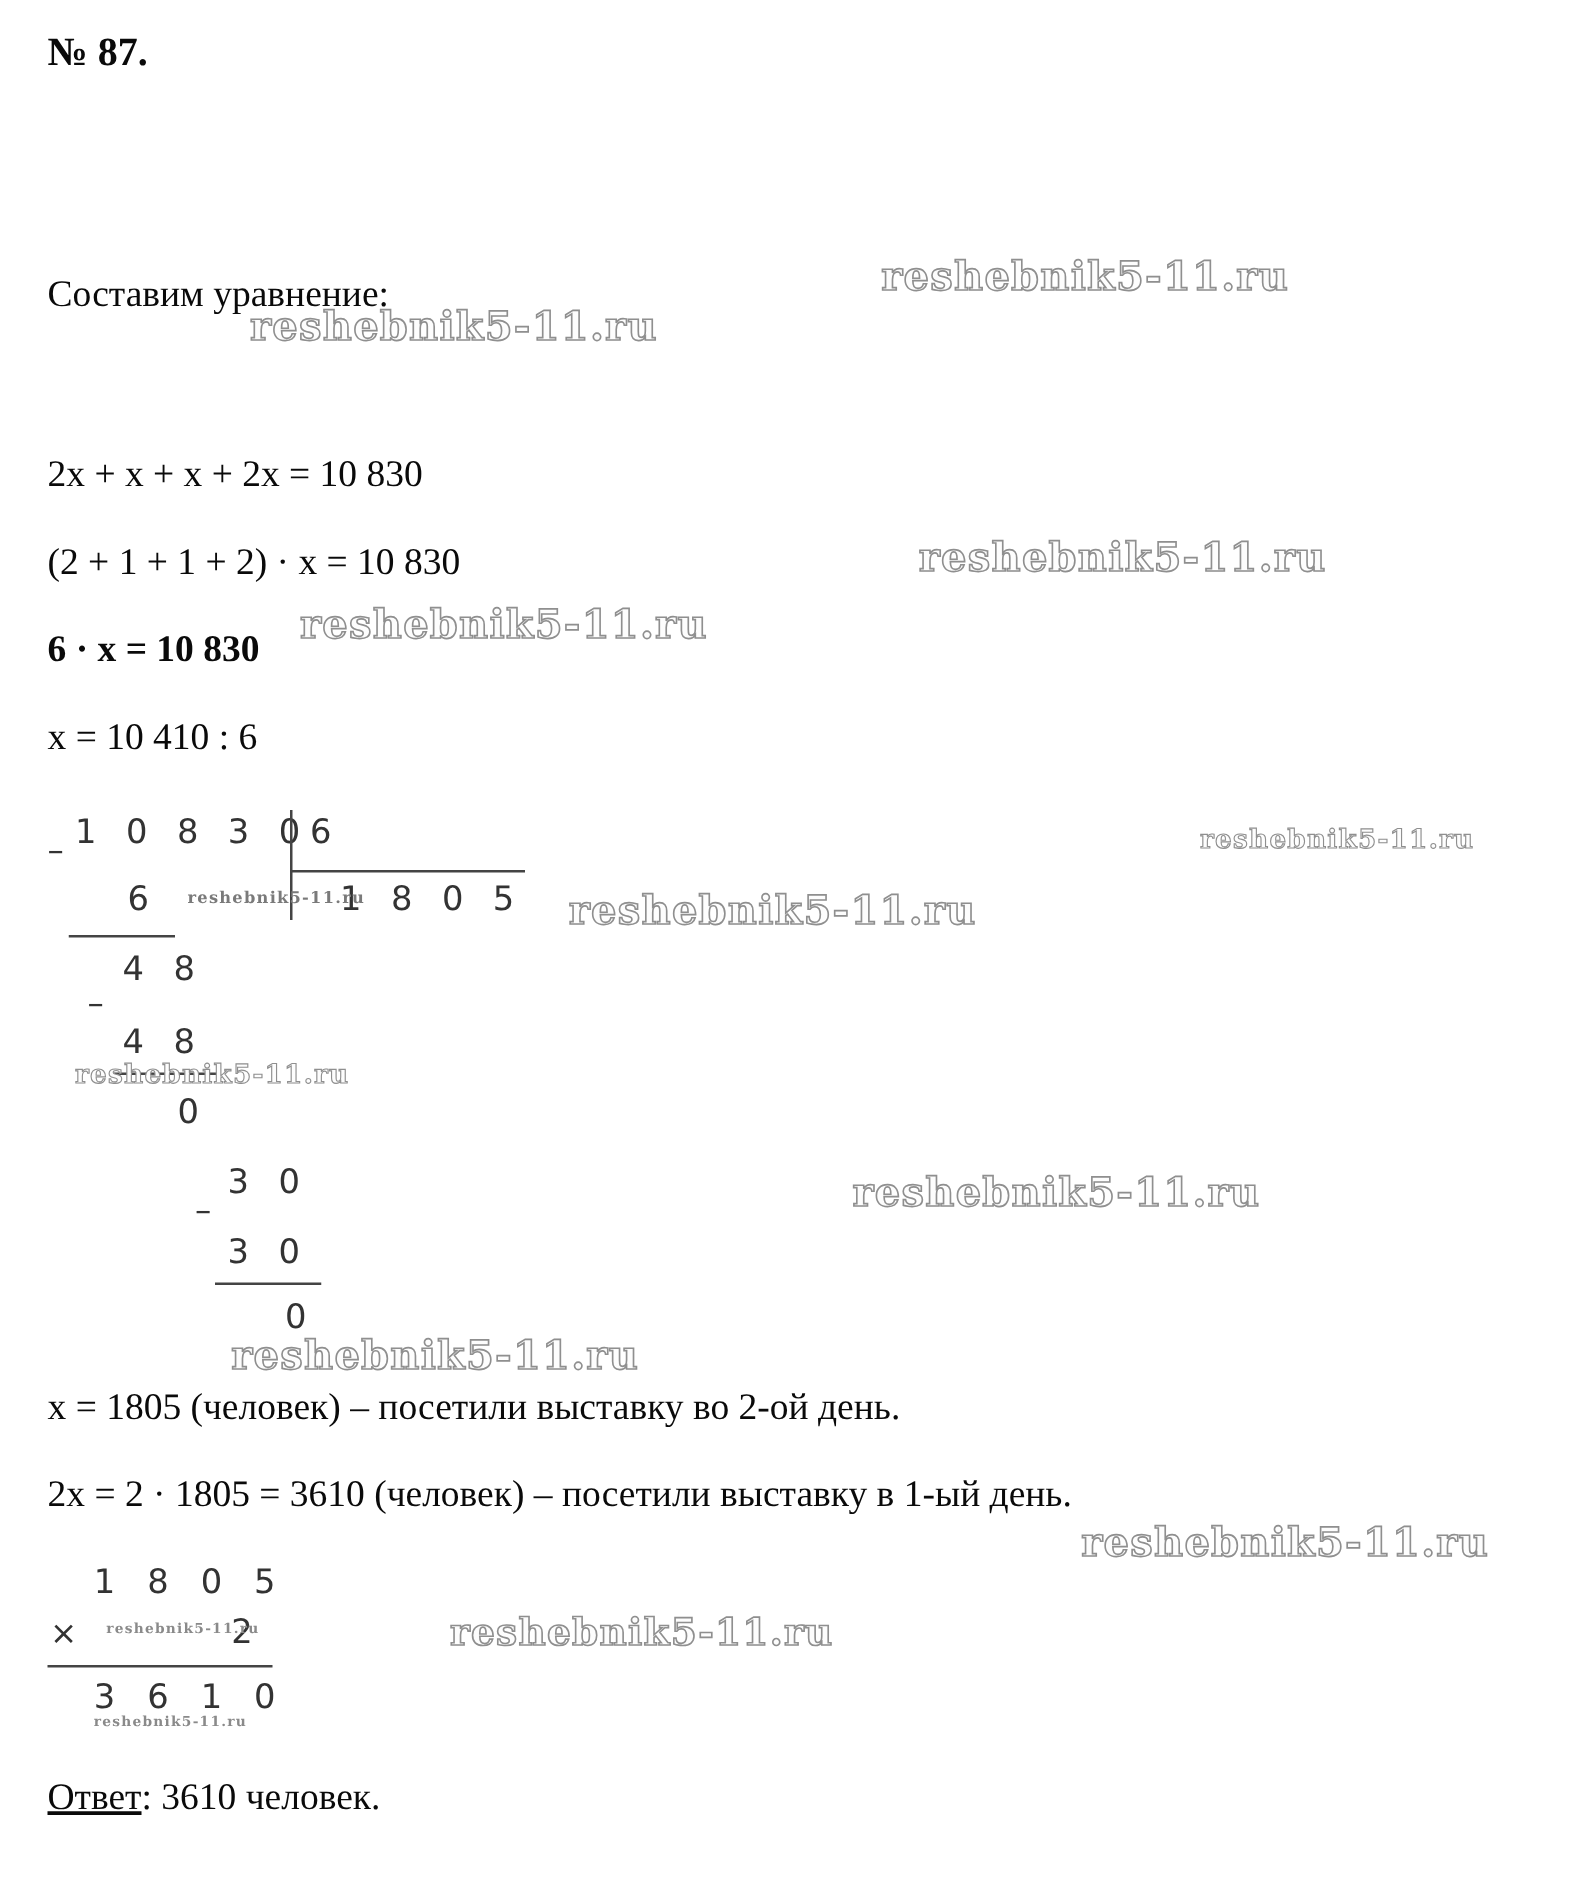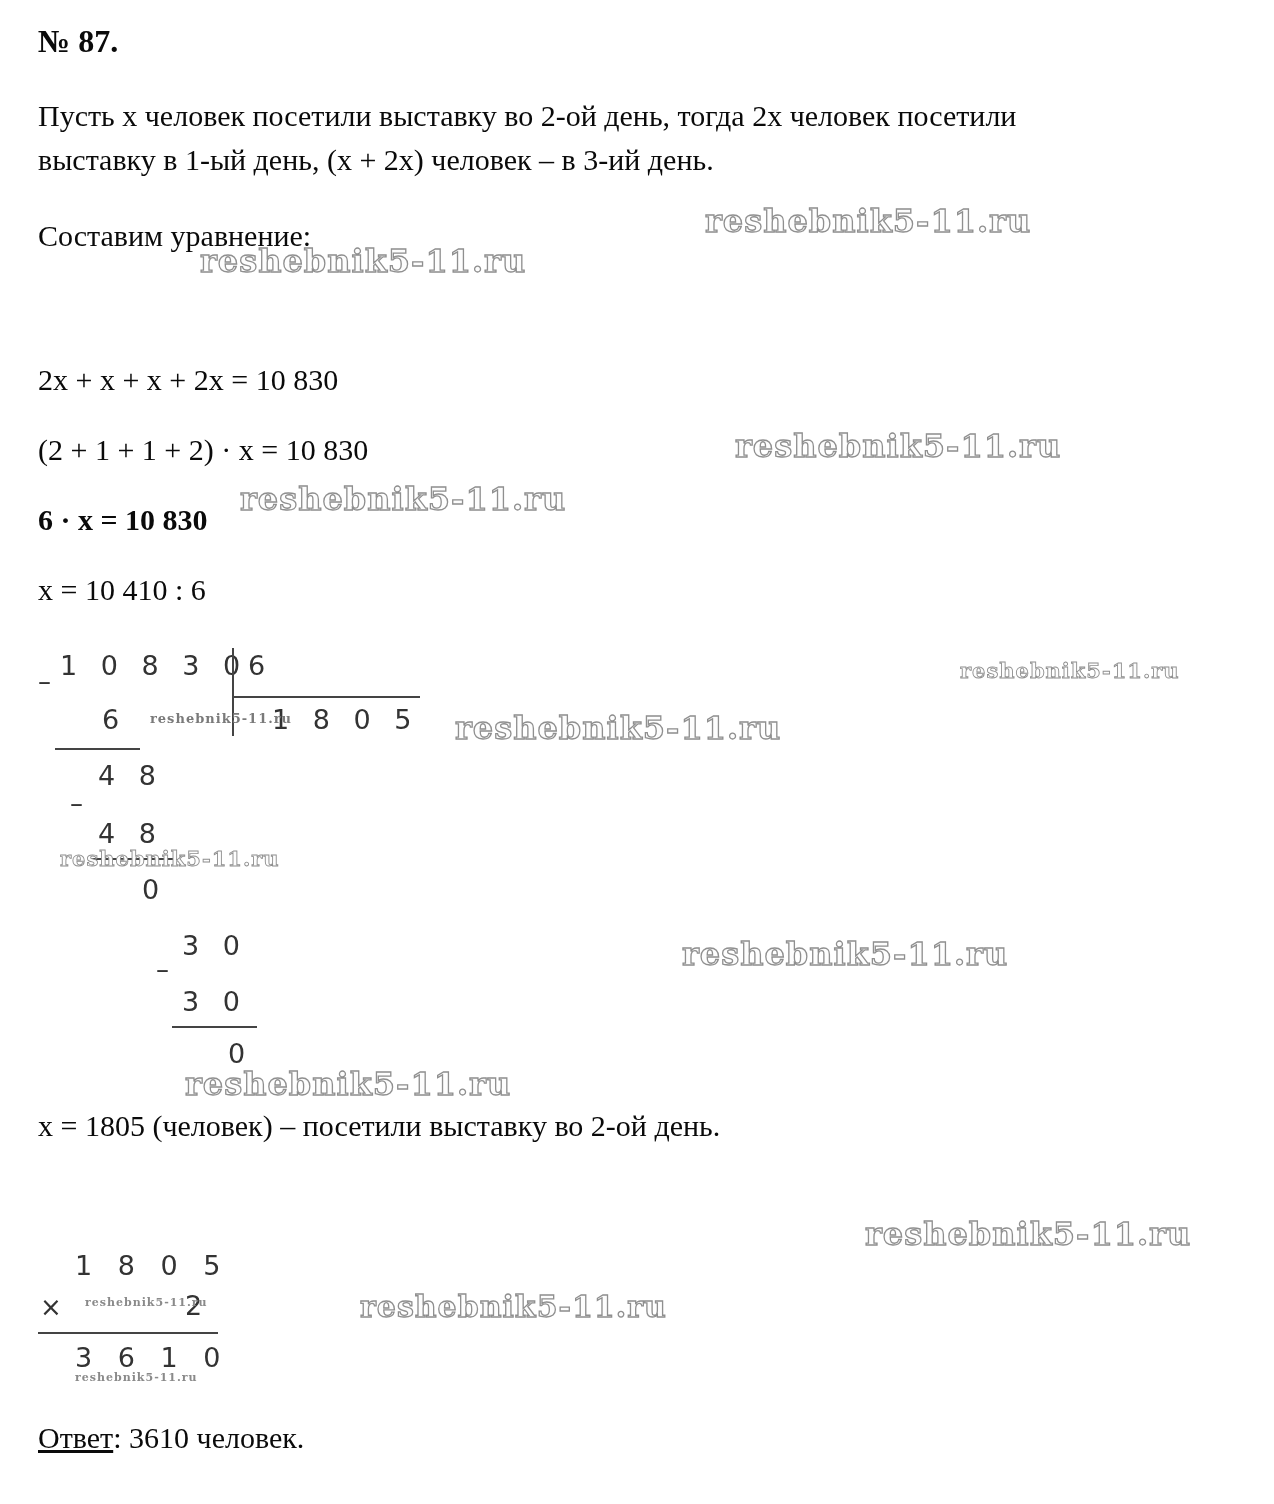--- a/index.html
+++ b/index.html
@@ -60,7 +60,6 @@
 
   <div class="t title" style="left:38px; top:22px;">№ 87.</div>
 
-  <div class="t" style="left:38px; top:98px;">Пусть х человек посетили выставку во 2-ой день, тогда 2х человек посетили</div>
   <div class="t" style="left:38px; top:142px;">выставку в 1-ый день, (х + 2х) человек – в 3-ий день.</div>
 
   <div class="t" style="left:38px; top:218px;">Составим уравнение:</div>

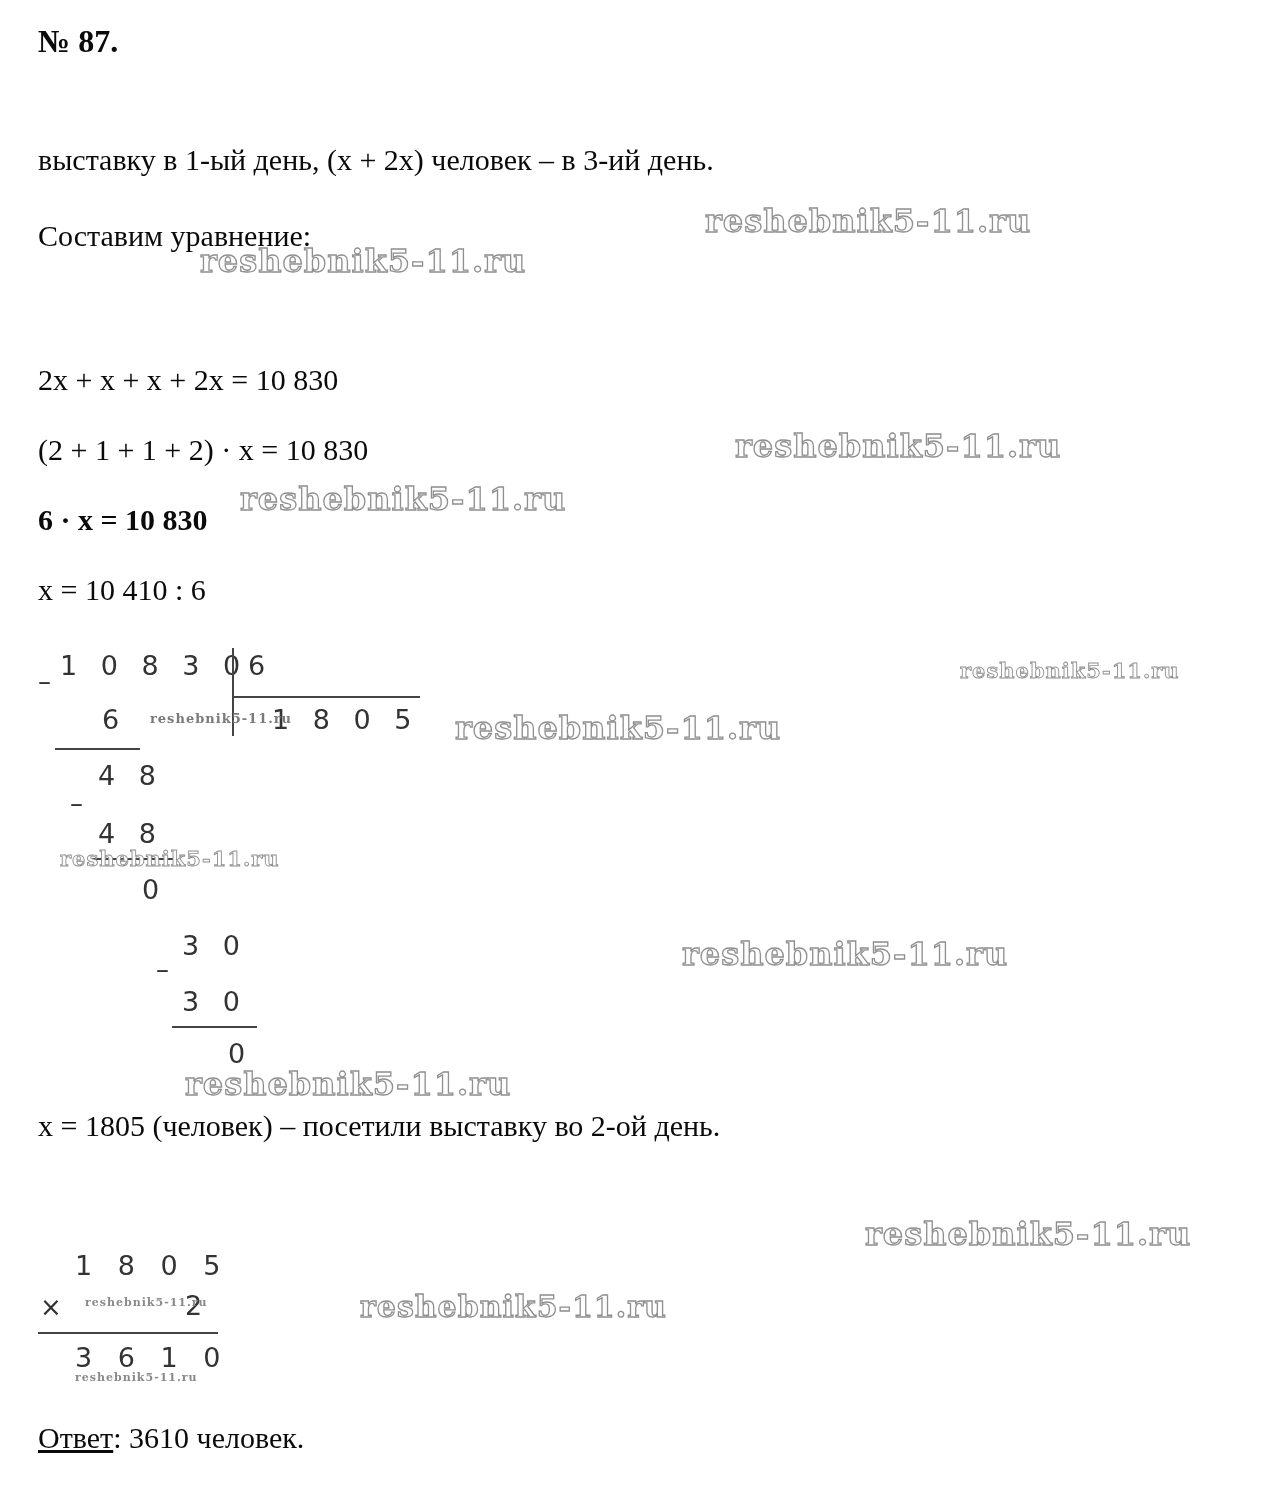--- a/index.html
+++ b/index.html
@@ -60,7 +60,6 @@
 
   <div class="t title" style="left:38px; top:22px;">№ 87.</div>
 
-  <div class="t" style="left:38px; top:142px;">выставку в 1-ый день, (х + 2х) человек – в 3-ий день.</div>
 
   <div class="t" style="left:38px; top:218px;">Составим уравнение:</div>
 

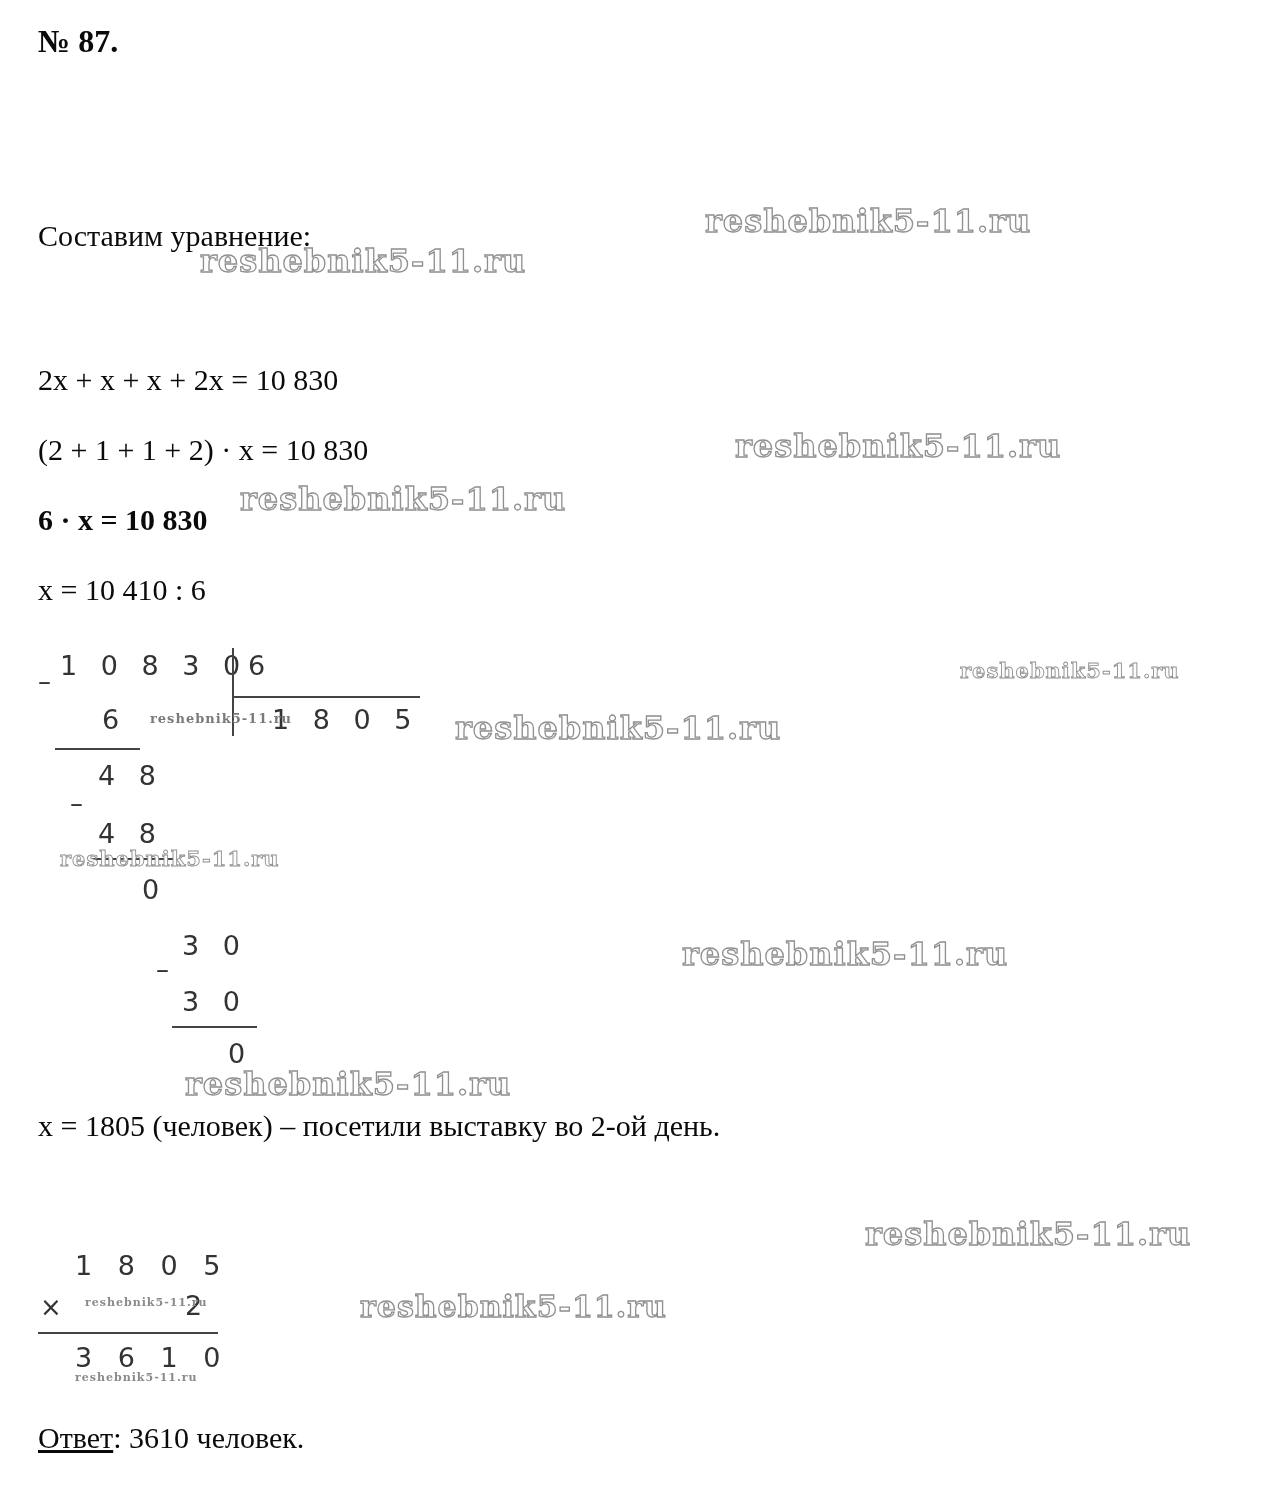--- a/index.html
+++ b/index.html
@@ -93,6 +93,7 @@
   </div>
 
   <div class="t" style="left:38px; top:1108px;">х = 1805 (человек) – посетили выставку во 2-ой день.</div>
+  <div class="t" style="left:38px; top:1178px;">2х = 2 · 1805 = 3610 (человек) – посетили выставку в 1-ый день.</div>
 
   <div>
     <span class="num mul" style="left:75px; top:1252px;">1 8 0 5</span>

